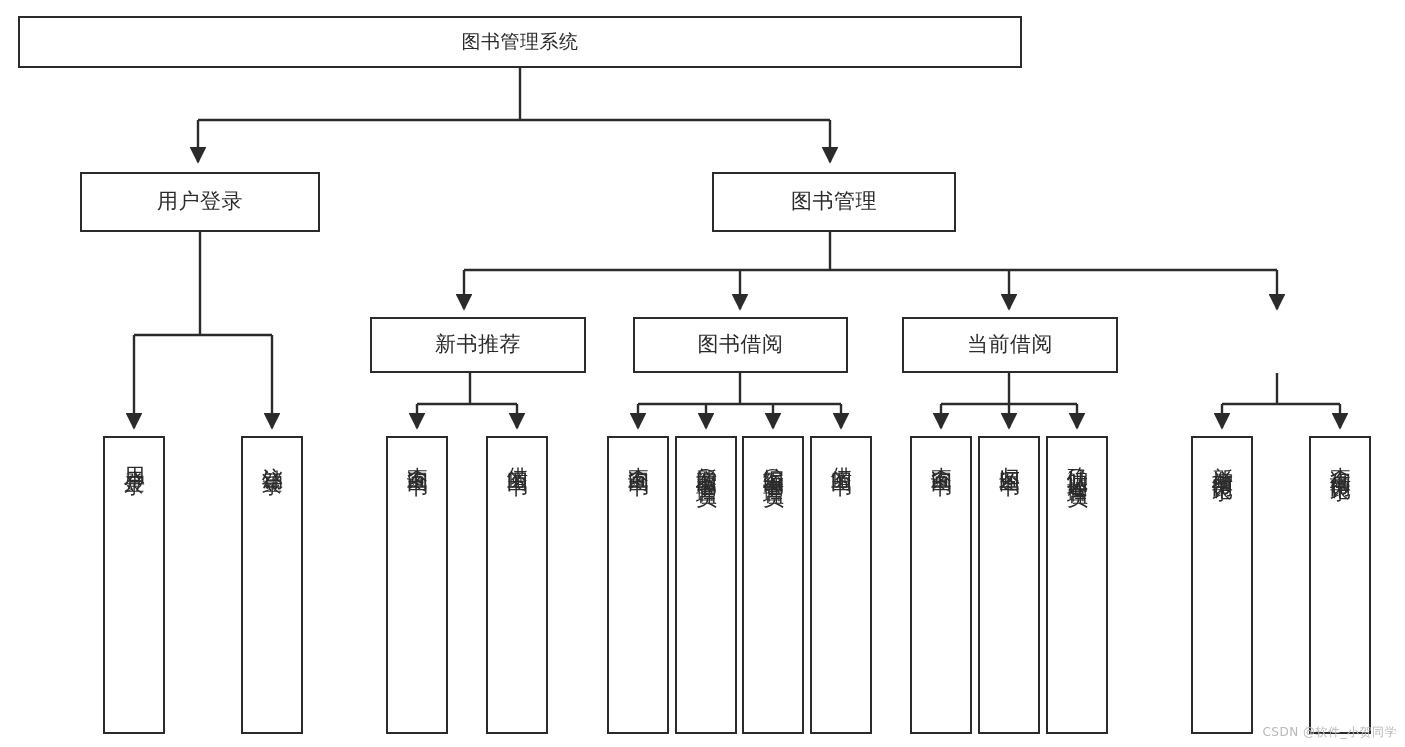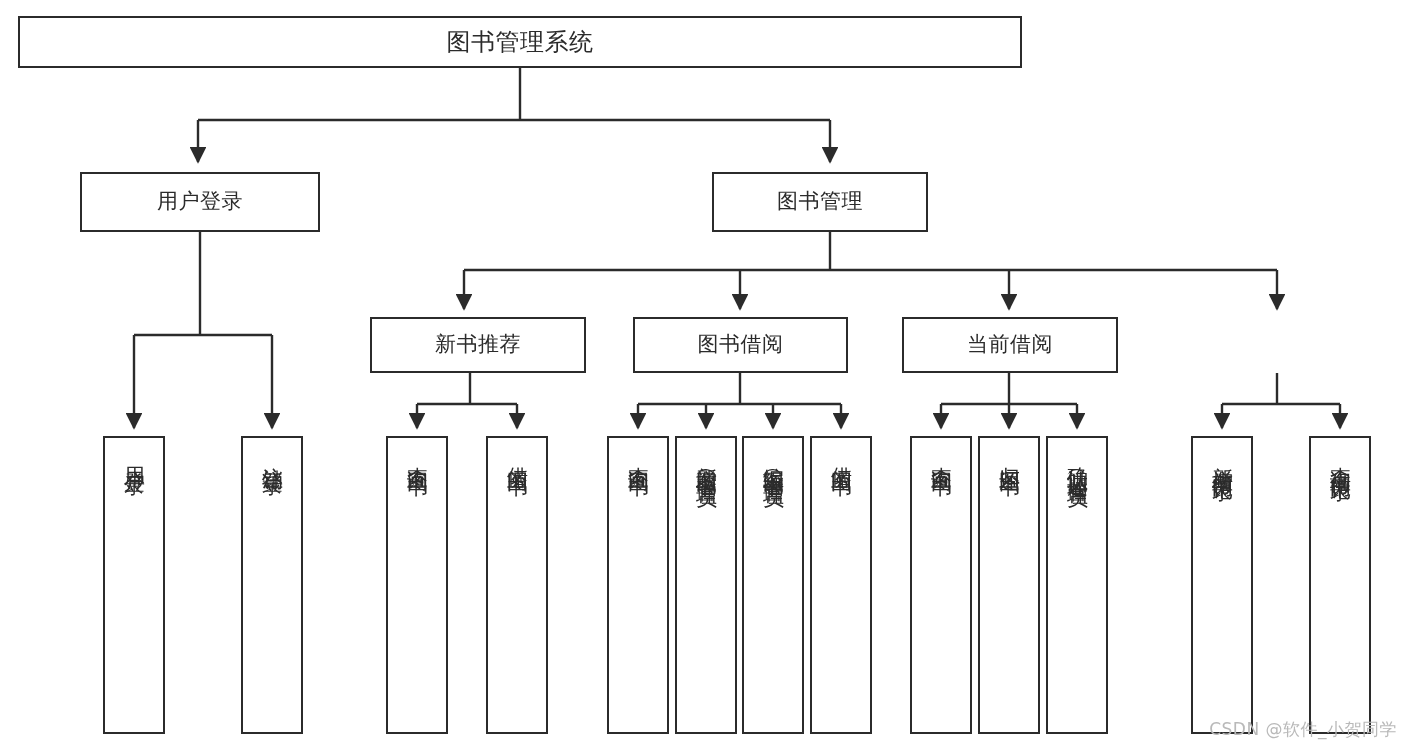--- a/index.html
+++ b/index.html
@@ -58,7 +58,7 @@
     line-height: 1;
   }
   .node.root .label {
-    font-size: 24px;
+    font-size: 19px;
   }
   #watermark {
     position: absolute;

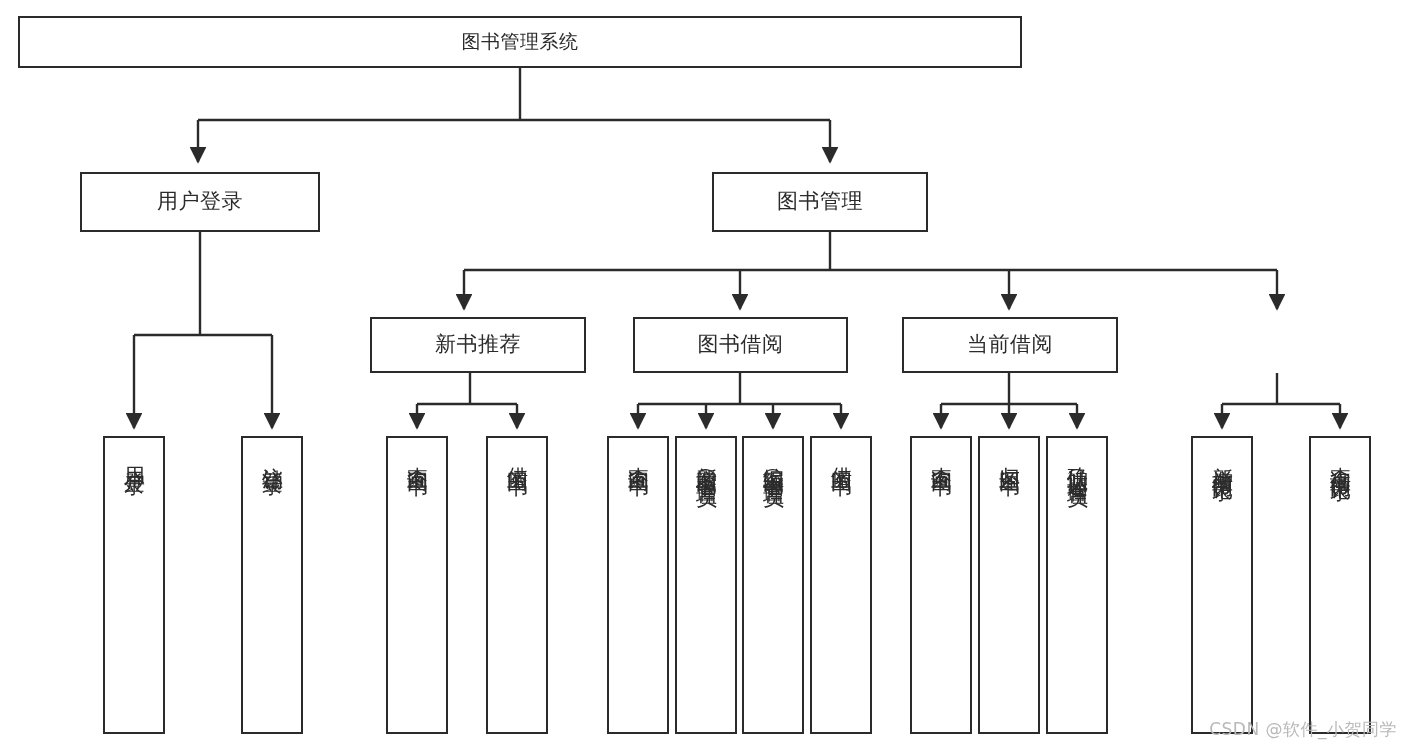--- a/index.html
+++ b/index.html
@@ -133,7 +133,7 @@
   <div class="node horizontal" style="left:80px; top:172px; width:240px; height:60px;">
     <span class="label">用户登录</span>
   </div>
-  <div class="node horizontal" style="left:712px; top:172px; width:216px; height:60px;">
+  <div class="node horizontal" style="left:712px; top:172px; width:244px; height:60px;">
     <span class="label">图书管理</span>
   </div>
 

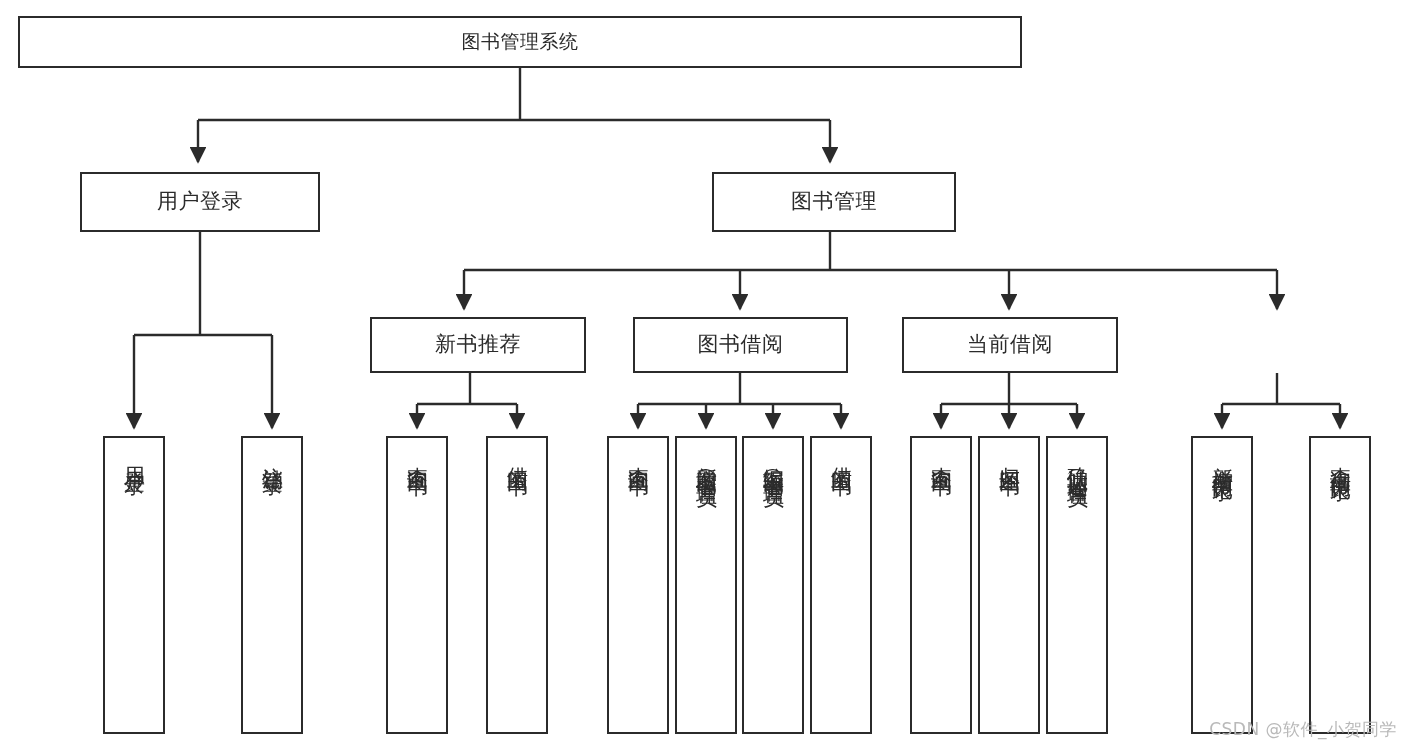--- a/index.html
+++ b/index.html
@@ -64,7 +64,7 @@
     position: absolute;
     right: 8px;
     bottom: 6px;
-    font-size: 17px;
+    font-size: 12px;
     color: #b9b9b9;
     letter-spacing: 0.5px;
     white-space: nowrap;

